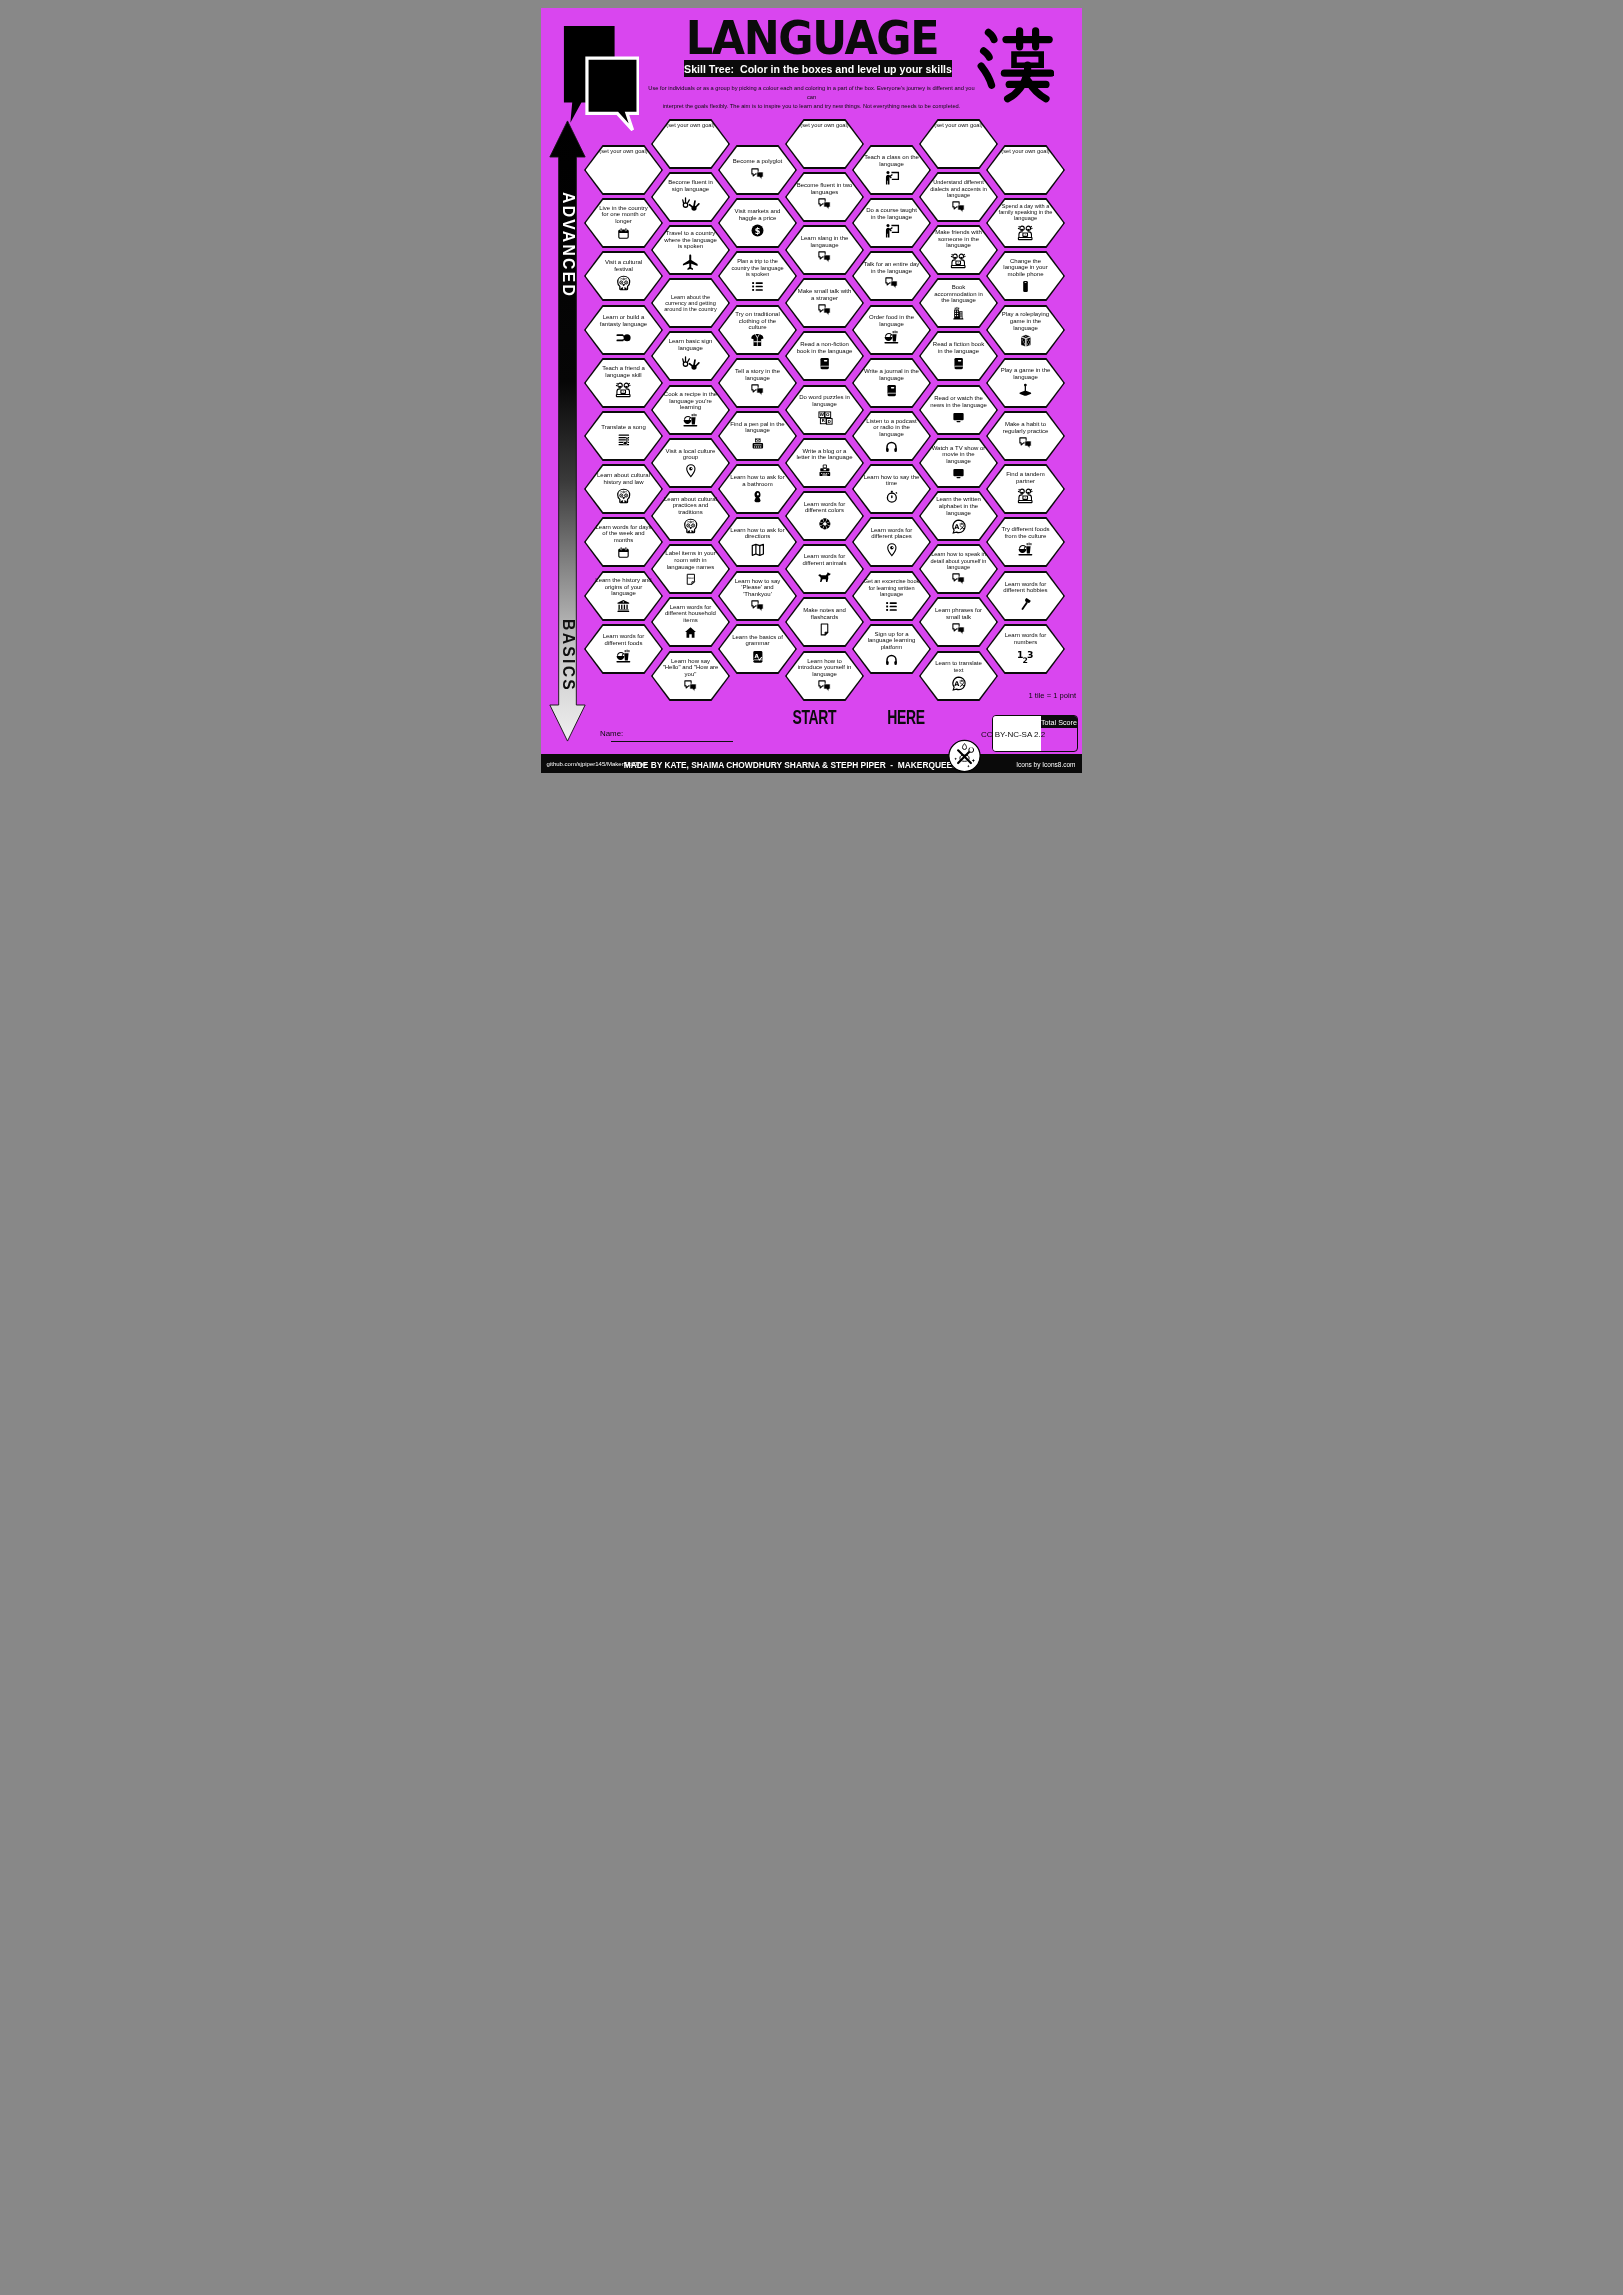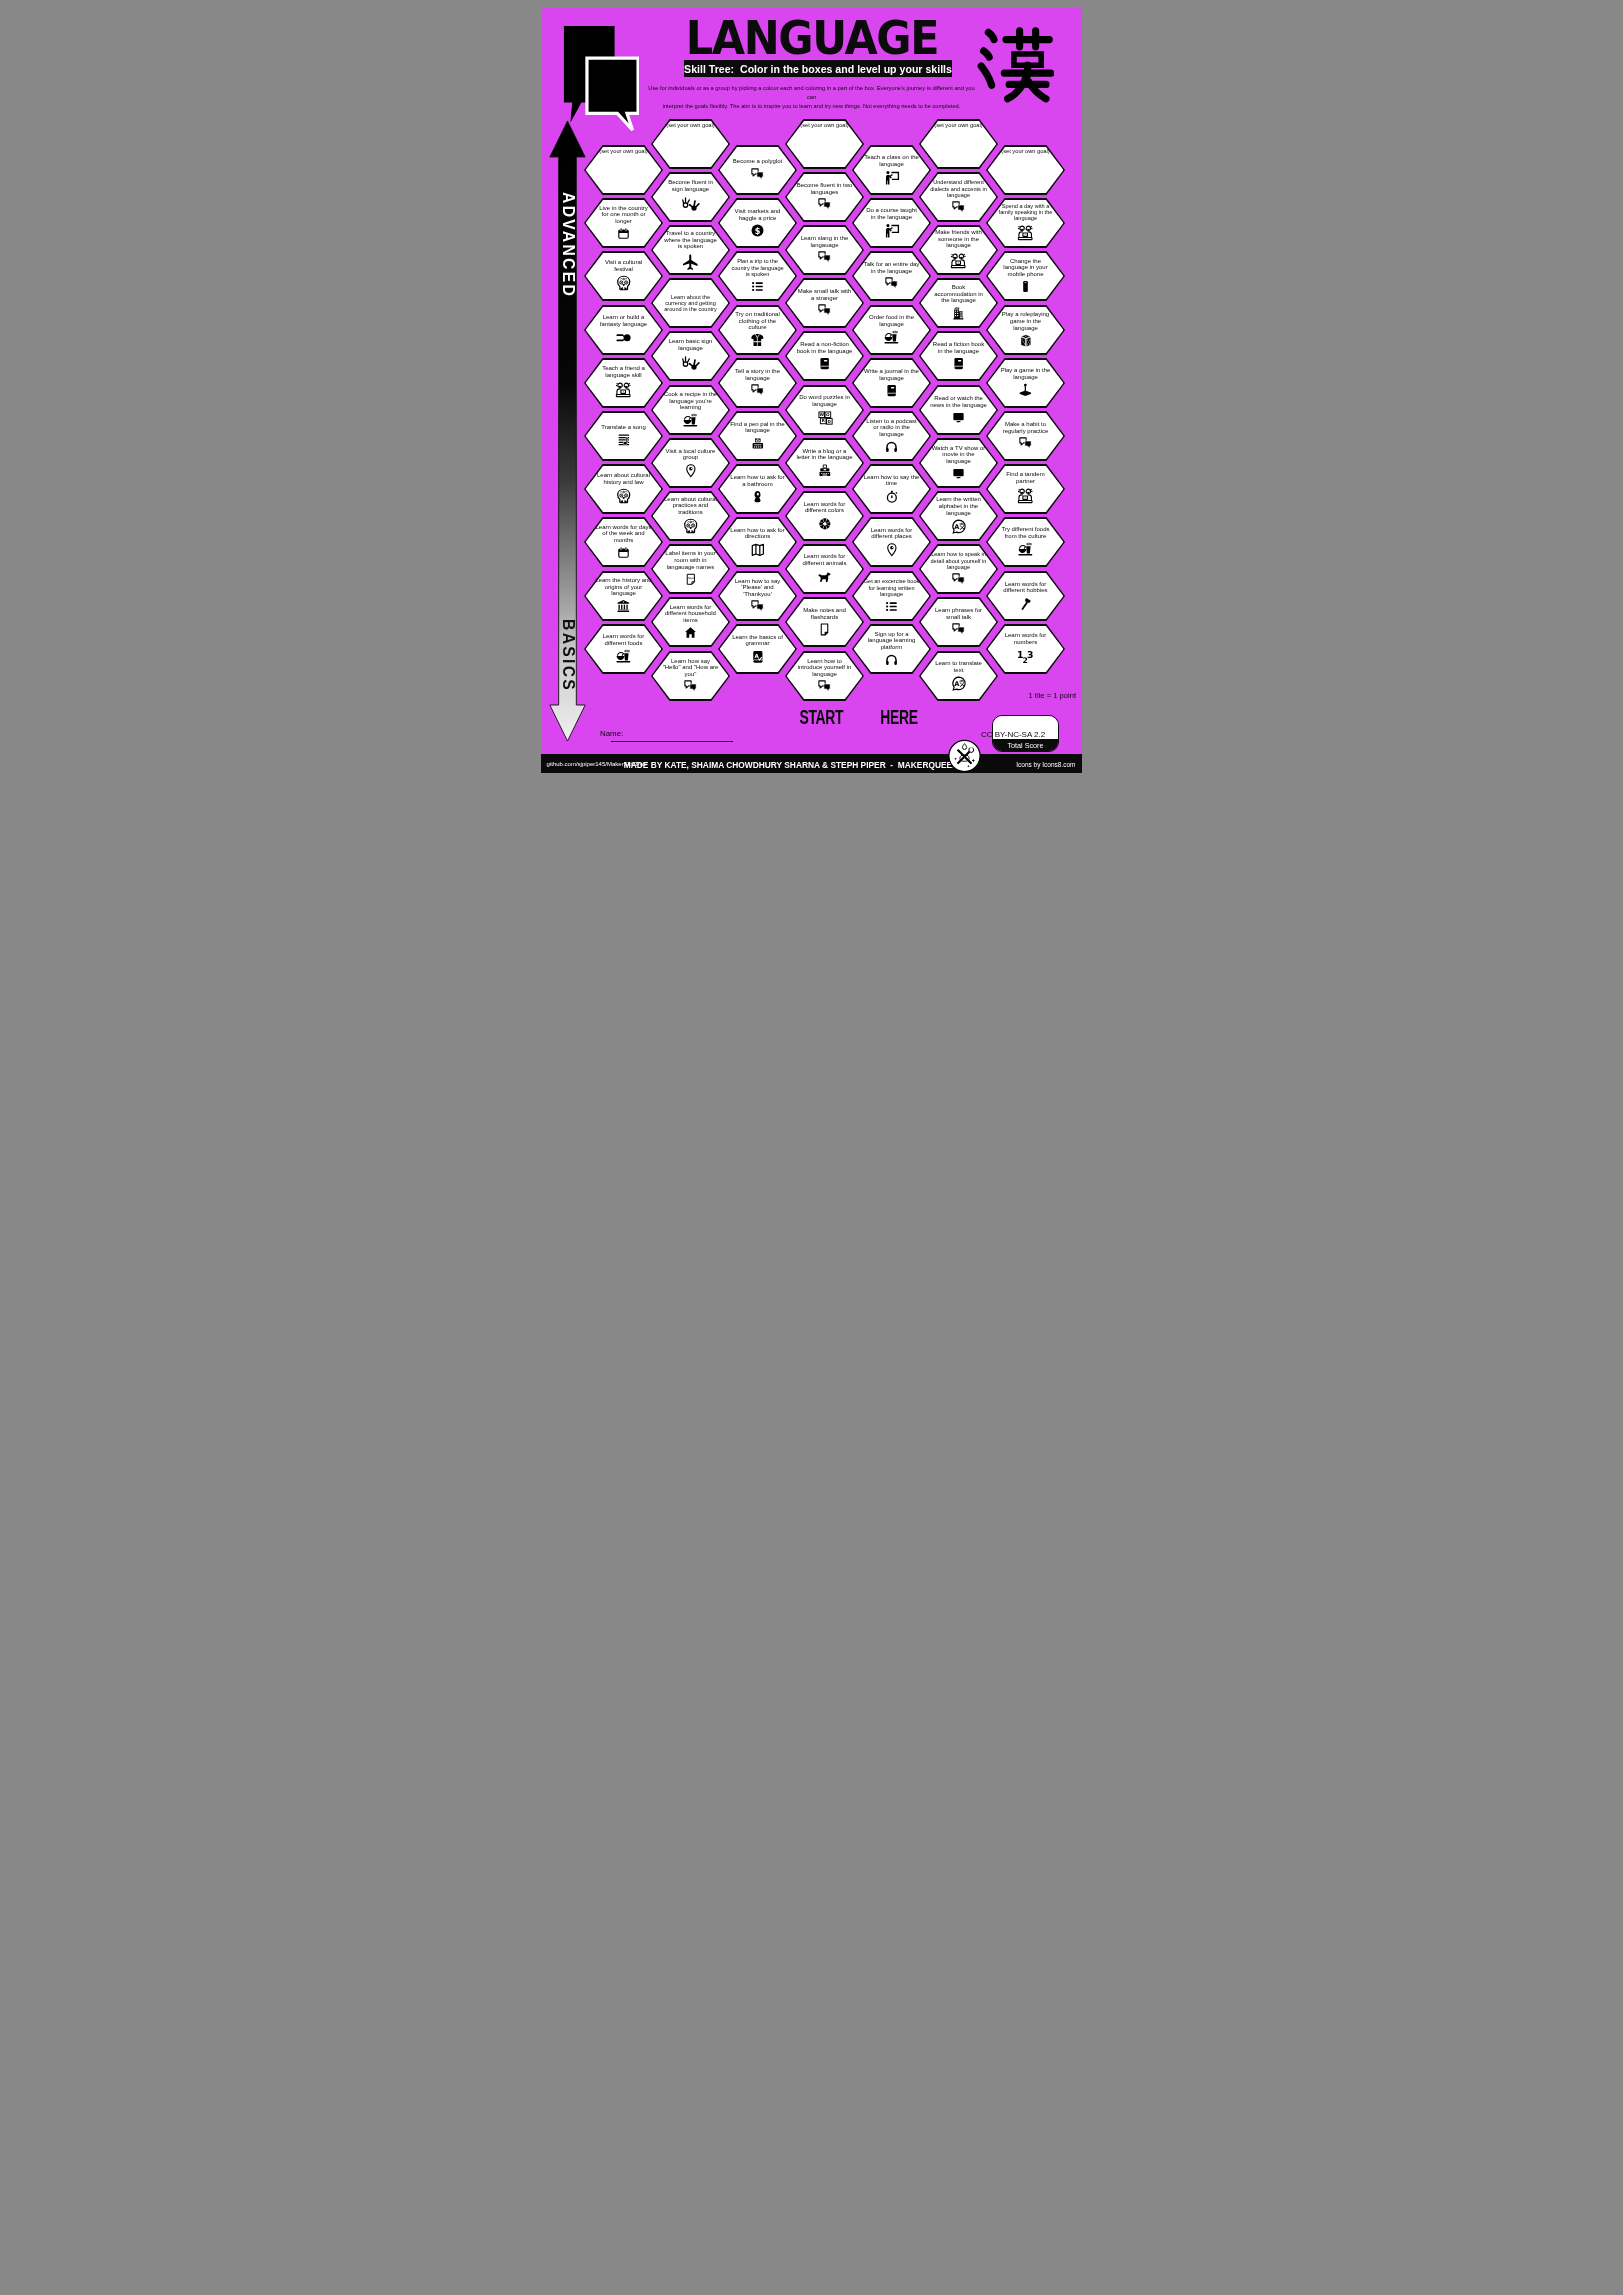--- a/index.html
+++ b/index.html
@@ -40,7 +40,7 @@
 
   
   .start-row{position:absolute;left:252px;top:698px;width:130px;display:flex;align-items:center;
-        justify-content:center;gap:11px;}
+        justify-content:center;gap:18px;}
   .startword{font-size:19.4px;font-weight:700;transform:scaleX(.72);letter-spacing:-0.5px;white-space:pre;}
   .road-svg{width:24px;height:22px;}
   .tile-note{position:absolute;left:442px;top:683px;width:93px;text-align:right;font-size:7.6px;}

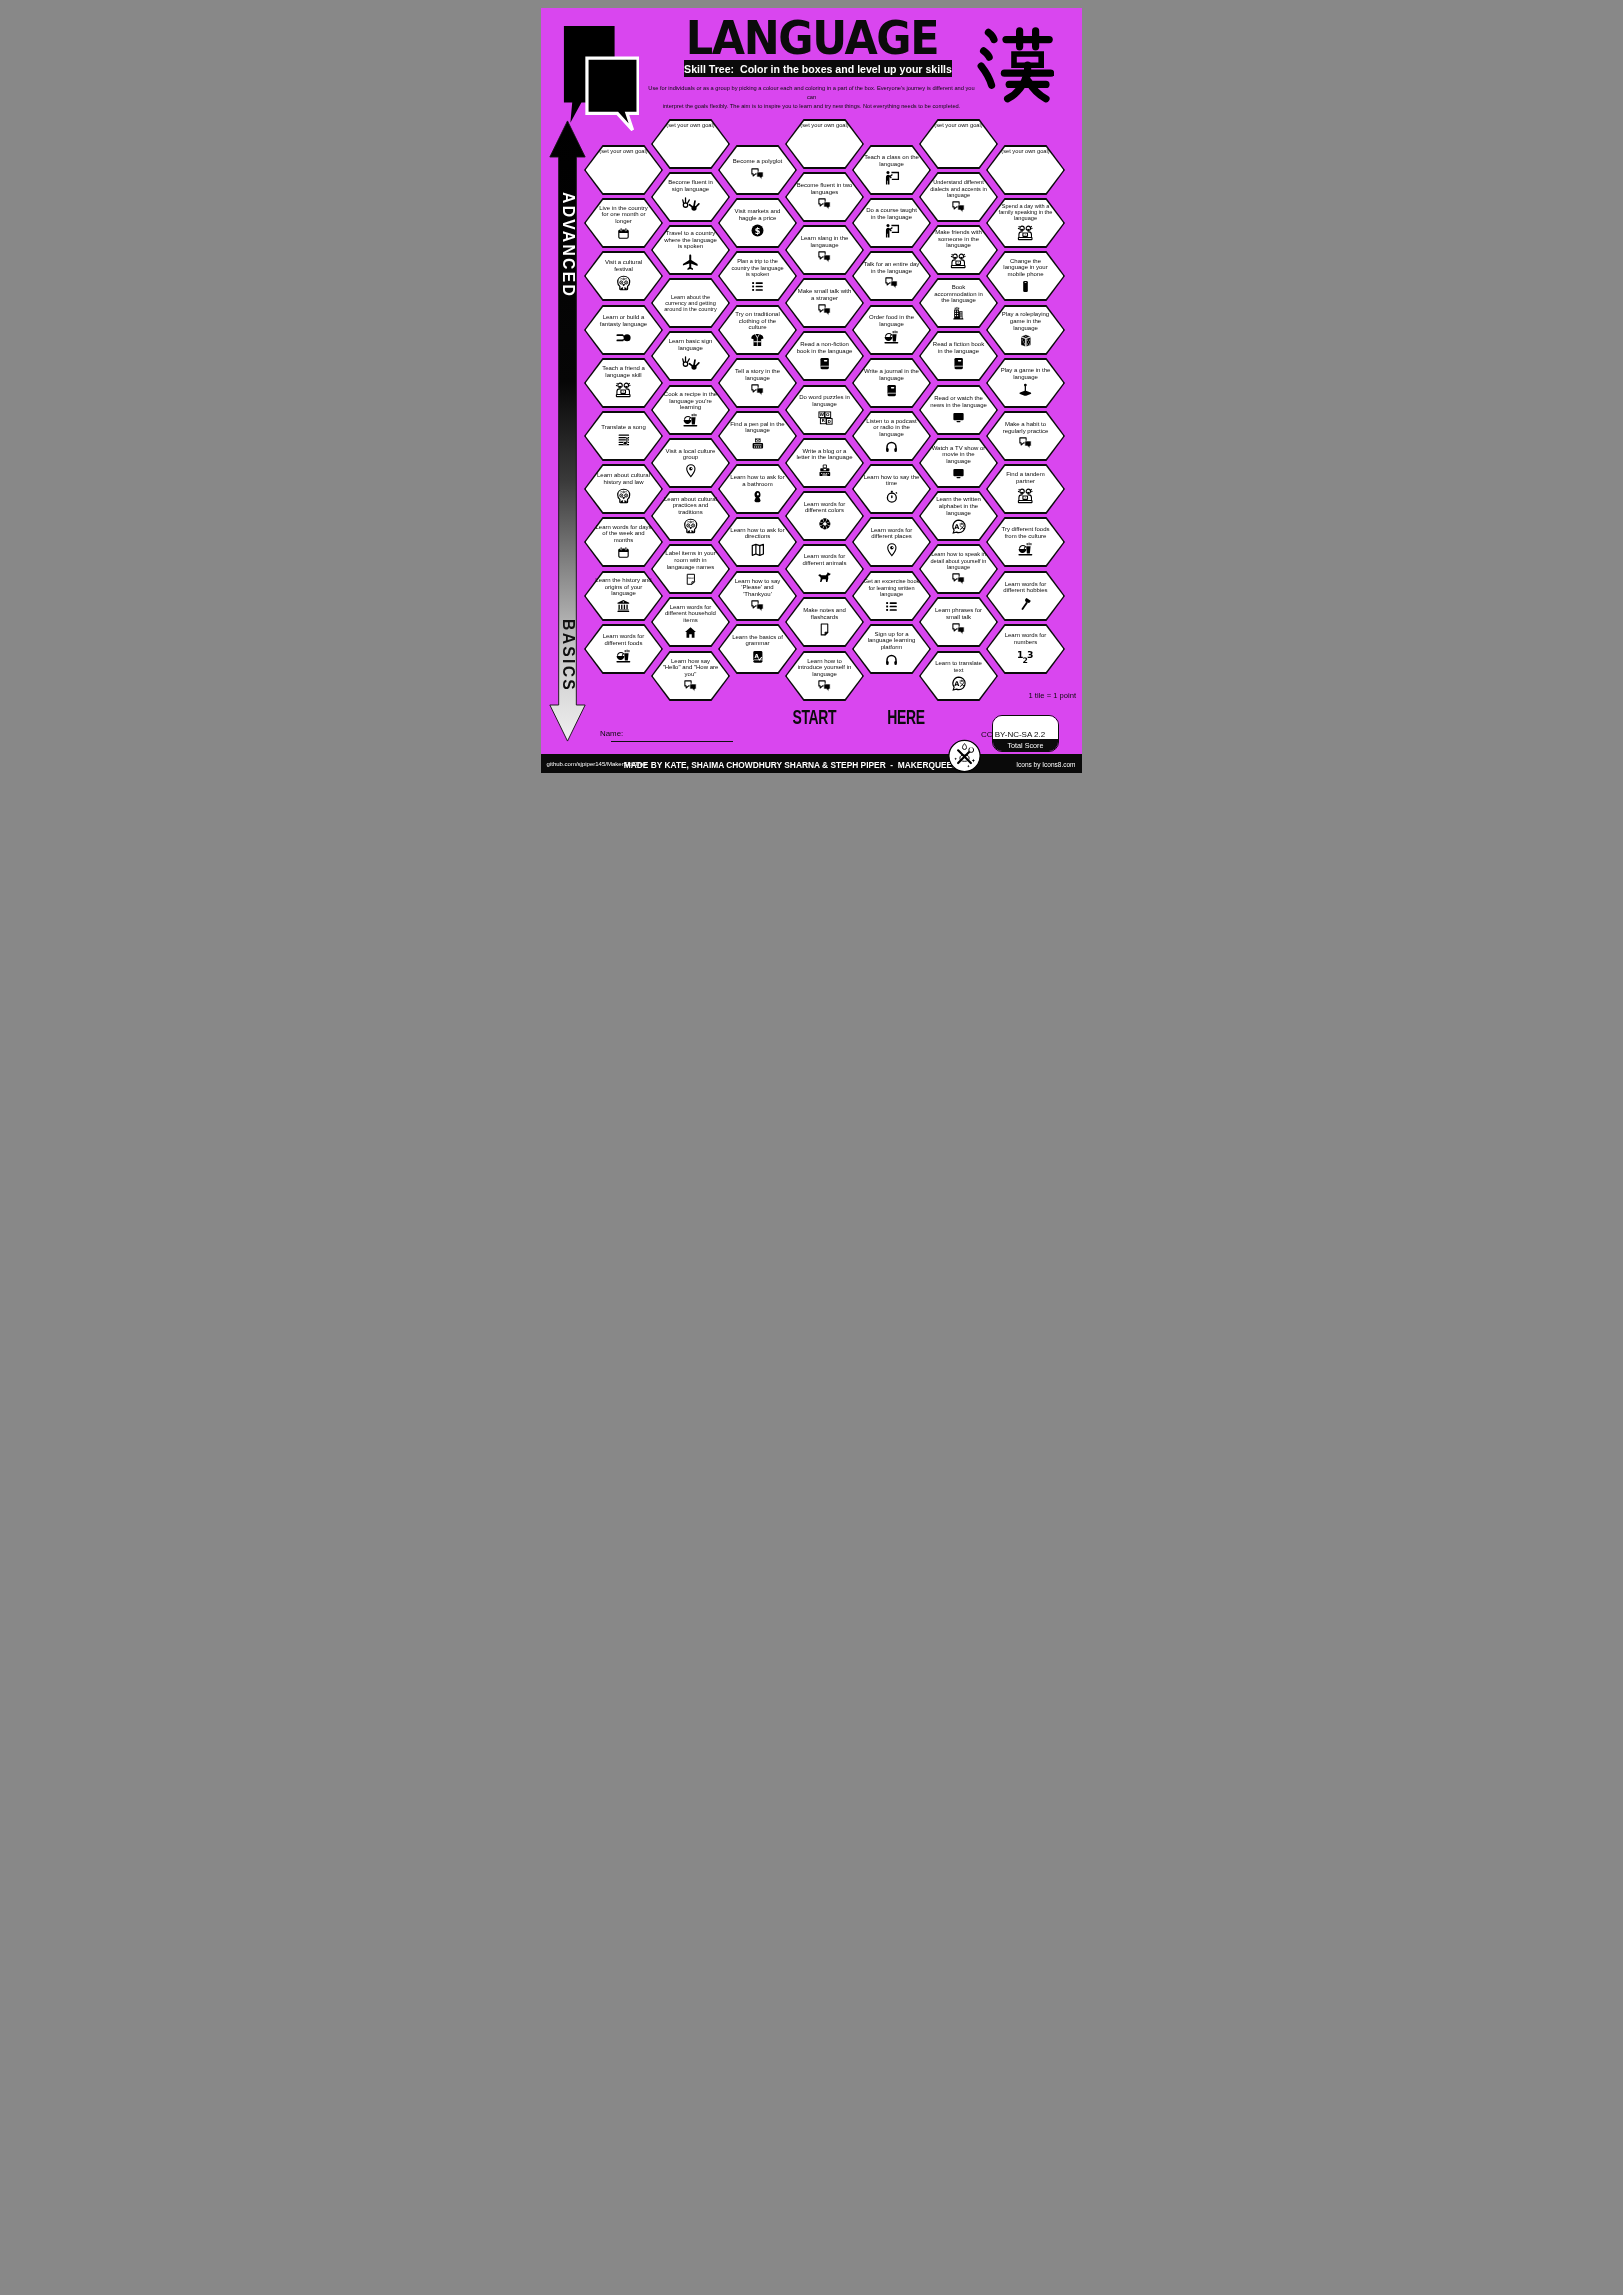--- a/index.html
+++ b/index.html
@@ -44,8 +44,8 @@
   .startword{font-size:19.4px;font-weight:700;transform:scaleX(.72);letter-spacing:-0.5px;white-space:pre;}
   .road-svg{width:24px;height:22px;}
   .tile-note{position:absolute;left:442px;top:683px;width:93px;text-align:right;font-size:7.6px;}
-  .score-box{position:absolute;left:451px;top:707px;width:67px;height:37px;border:1.6px solid #0b0b0b;
-        border-radius:10px;box-sizing:border-box;overflow:hidden;display:flex;flex-direction:column;}
+  .score-box{position:absolute;left:451px;top:707px;width:86px;height:37px;border:1.6px solid #0b0b0b;
+        border-radius:4px;box-sizing:border-box;overflow:hidden;display:flex;flex-direction:row;}
   .score-space{flex:1;background:#fff;}
   .score-bar{height:12px;background:#0b0b0b;color:#fff;display:flex;align-items:center;justify-content:center;
         font-size:7.2px;}

